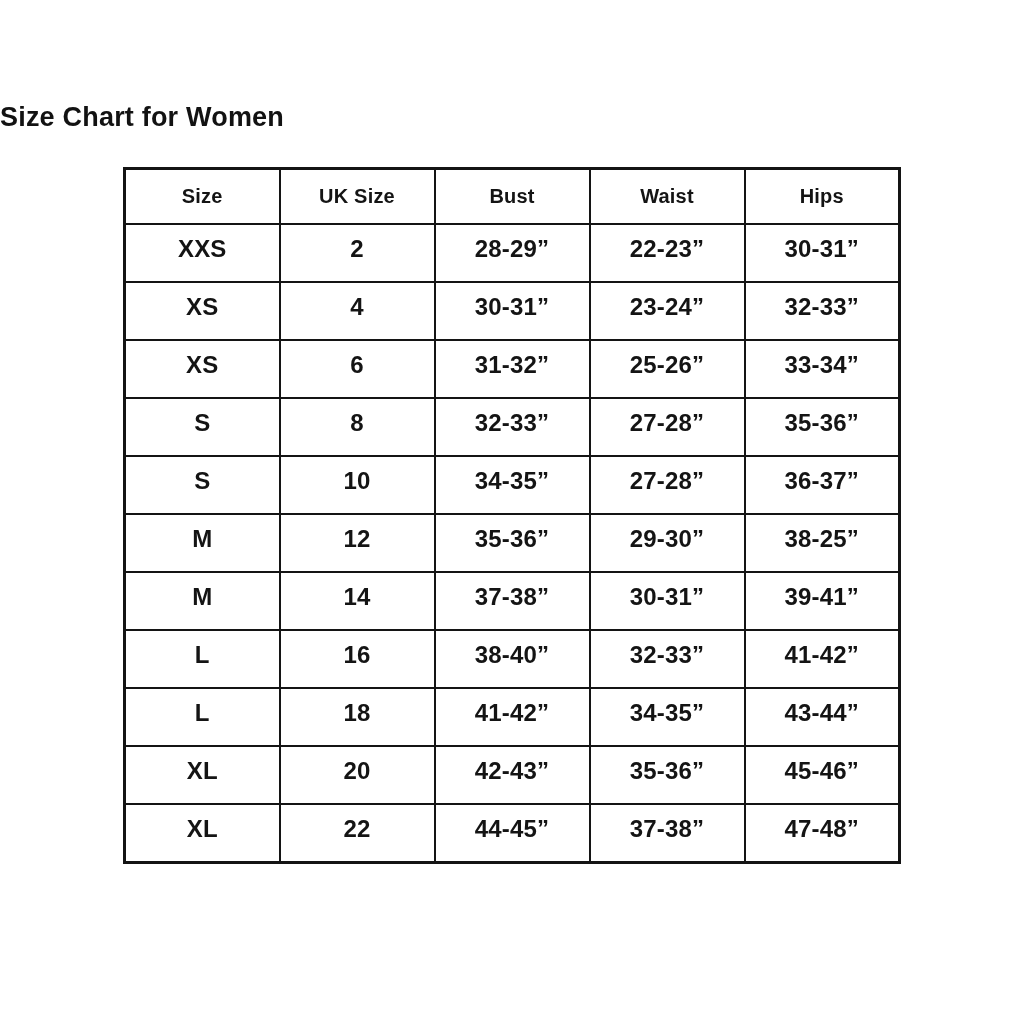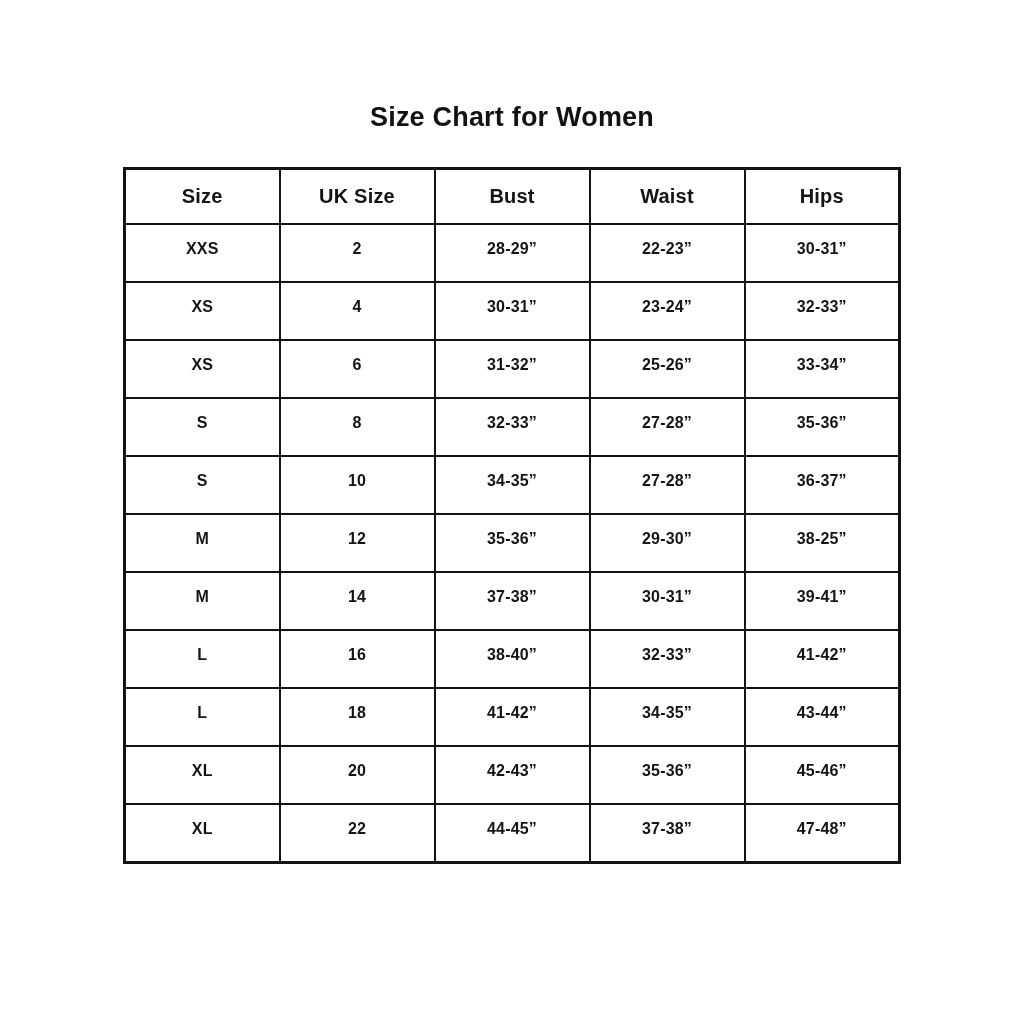--- a/index.html
+++ b/index.html
@@ -17,7 +17,6 @@
   .page-title {
     margin: 0;
     padding-top: 101px;
-    text-align: center;
     font-size: 27px;
     line-height: 32px;
     font-weight: bold;

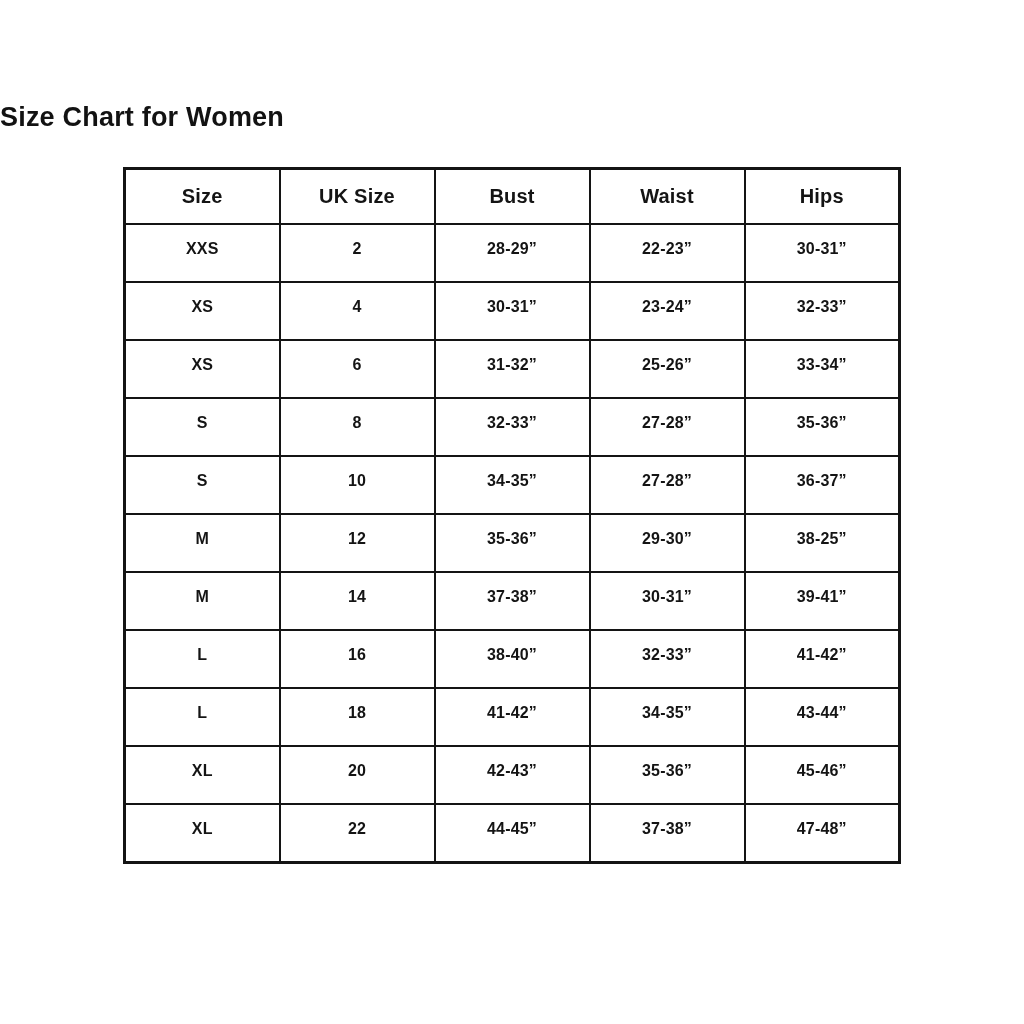--- a/index.html
+++ b/index.html
@@ -49,7 +49,7 @@
   table.size-chart td {
     height: 47px;
     padding-bottom: 9px;
-    font-size: 16px;
+    font-size: 24px;
     letter-spacing: 0.2px;
   }
 </style>

